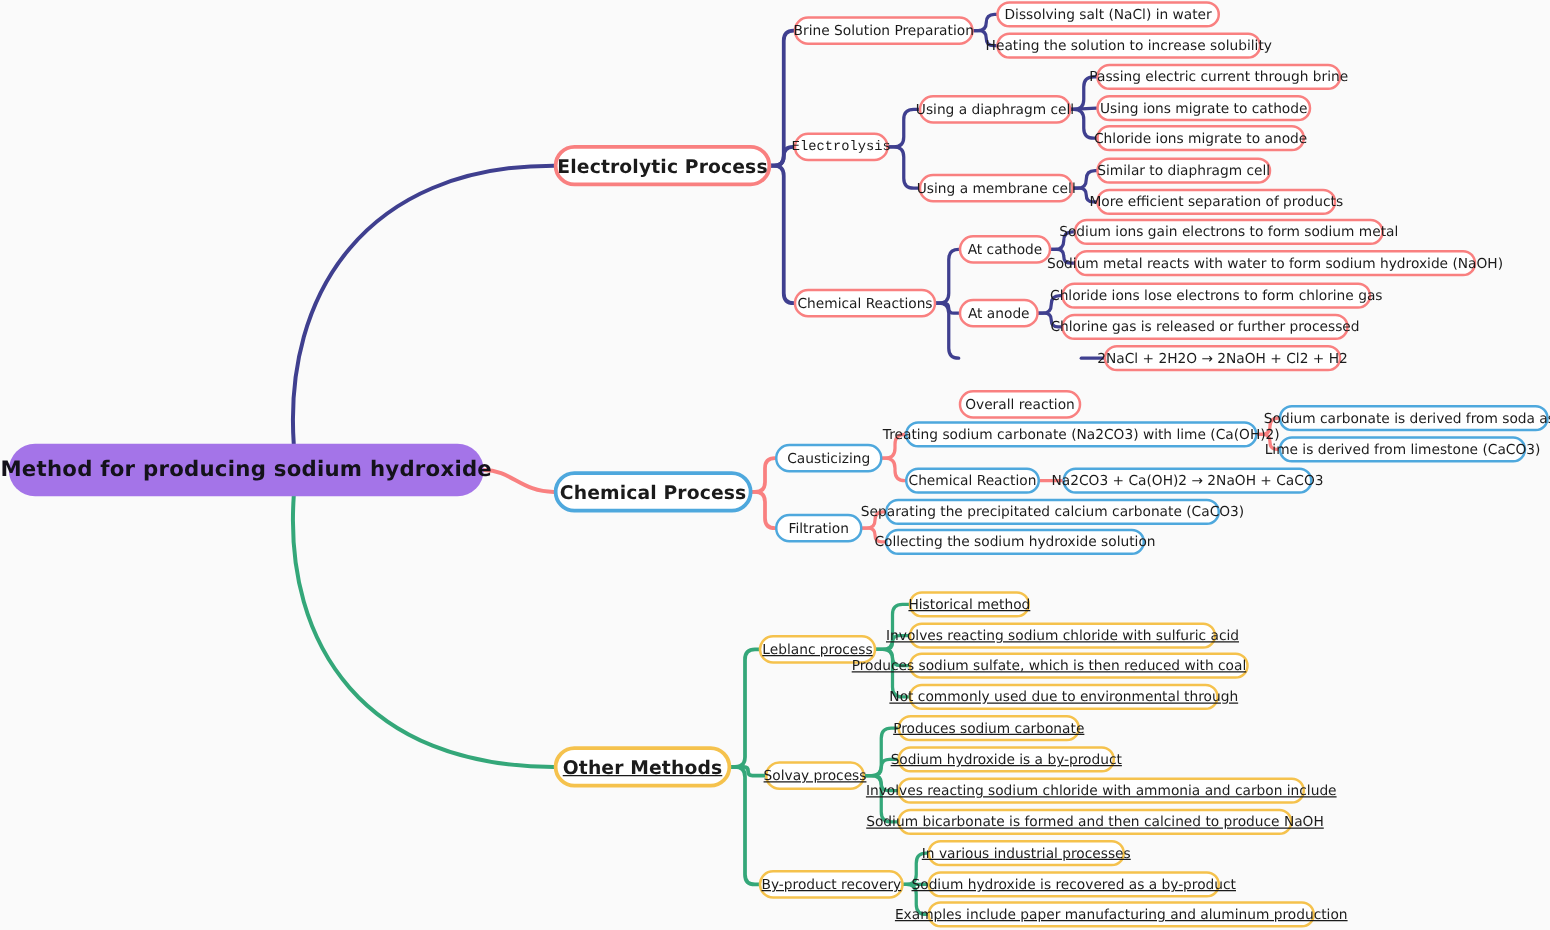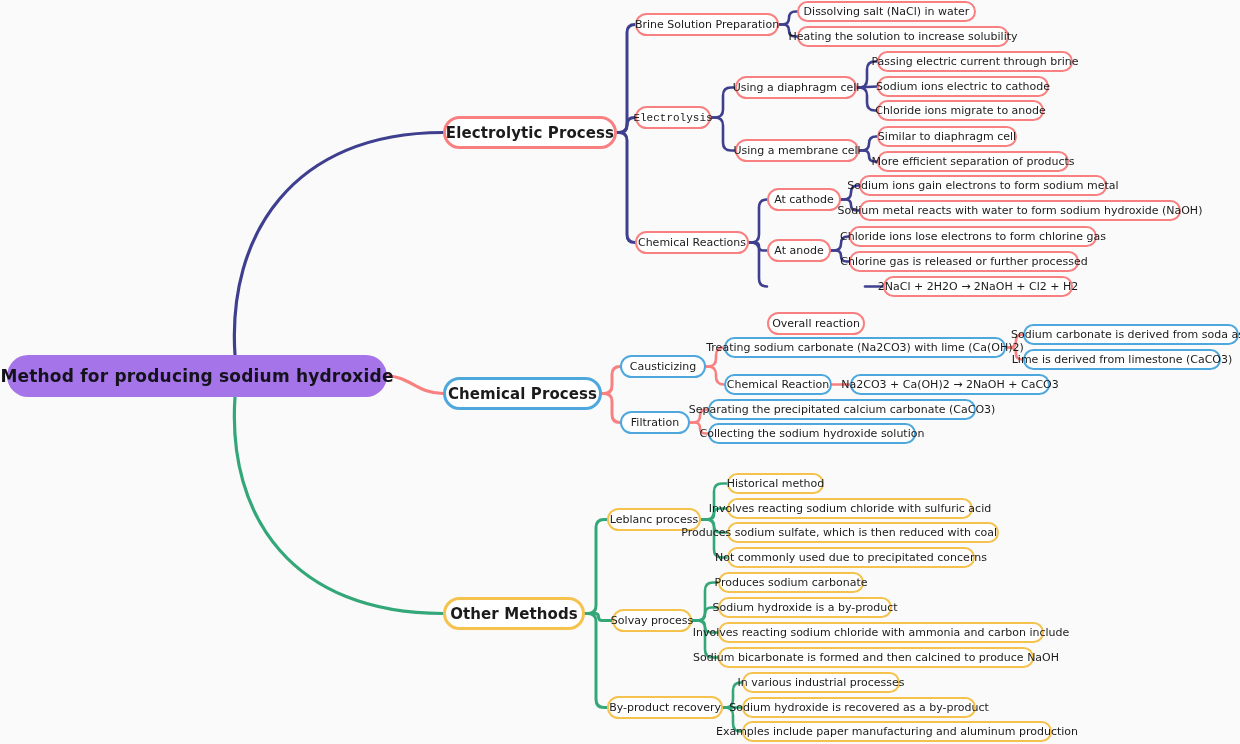--- a/index.html
+++ b/index.html
@@ -150,7 +150,7 @@
       <span>Passing electric current through brine</span>
     </div>
     <div class="node lvl4 c-red" style="left: 877px; top: 76px; width: 172px; height: 21px;">
-      <span>Sodium ions electric to cathode</span>
+      <span>Using ions migrate to cathode</span>
     </div>
     <div class="node lvl4 c-red" style="left: 877px; top: 100px; width: 167px; height: 21px;">
       <span>Chloride ions migrate to anode</span>

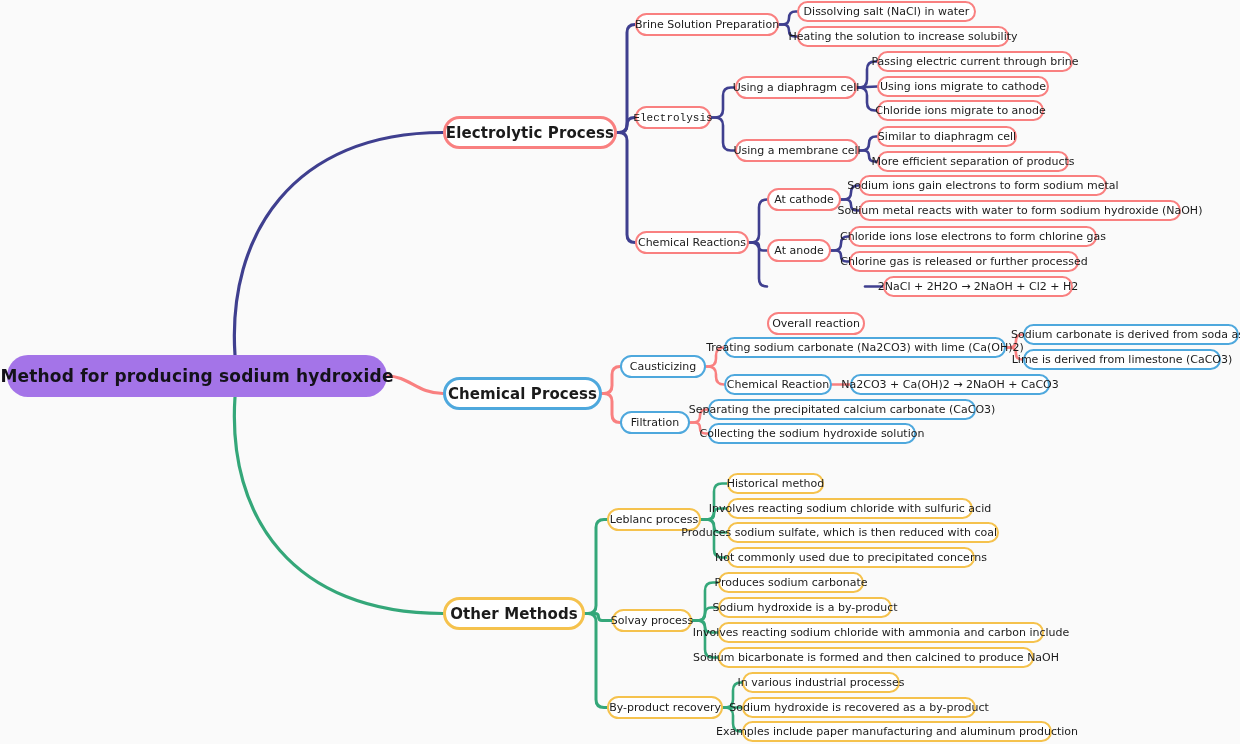--- a/index.html
+++ b/index.html
@@ -71,7 +71,7 @@
   }
   .c-red    { border-color: #f98080; }
   .c-blue   { border-color: #4ea8dd; }
-  .c-yellow { border-color: #f5c24d; }
+  .c-yellow { border-color: #f5c24d; text-decoration: underline; }
 </style>
 </head>
 <body>

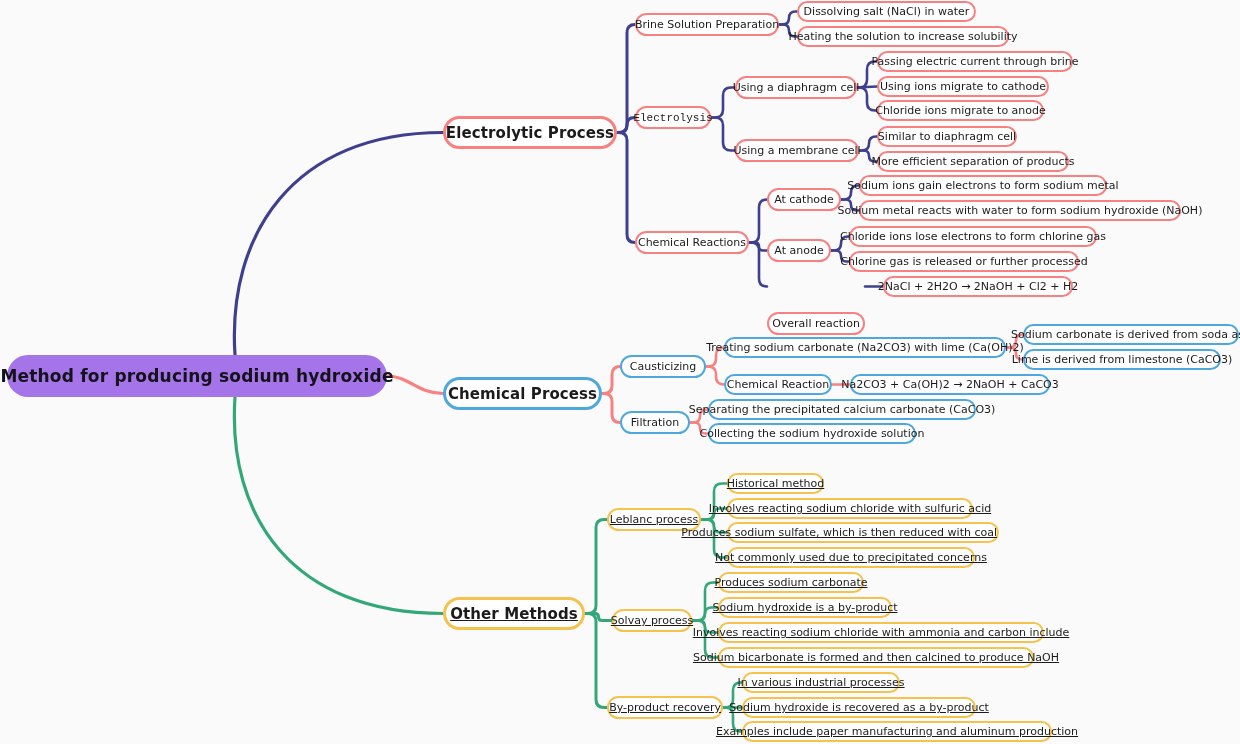--- a/index.html
+++ b/index.html
@@ -237,7 +237,7 @@
       <span>Produces sodium sulfate, which is then reduced with coal</span>
     </div>
     <div class="node lvl3 c-yellow" style="left: 727px; top: 547px; width: 248px; height: 21px;">
-      <span>Not commonly used due to precipitated concerns</span>
+      <span>Not commonly used due to environmental through</span>
     </div>
     <div class="node lvl2 c-yellow" style="left: 612px; top: 609px; width: 80px; height: 23px;">
       <span>Solvay process</span>

